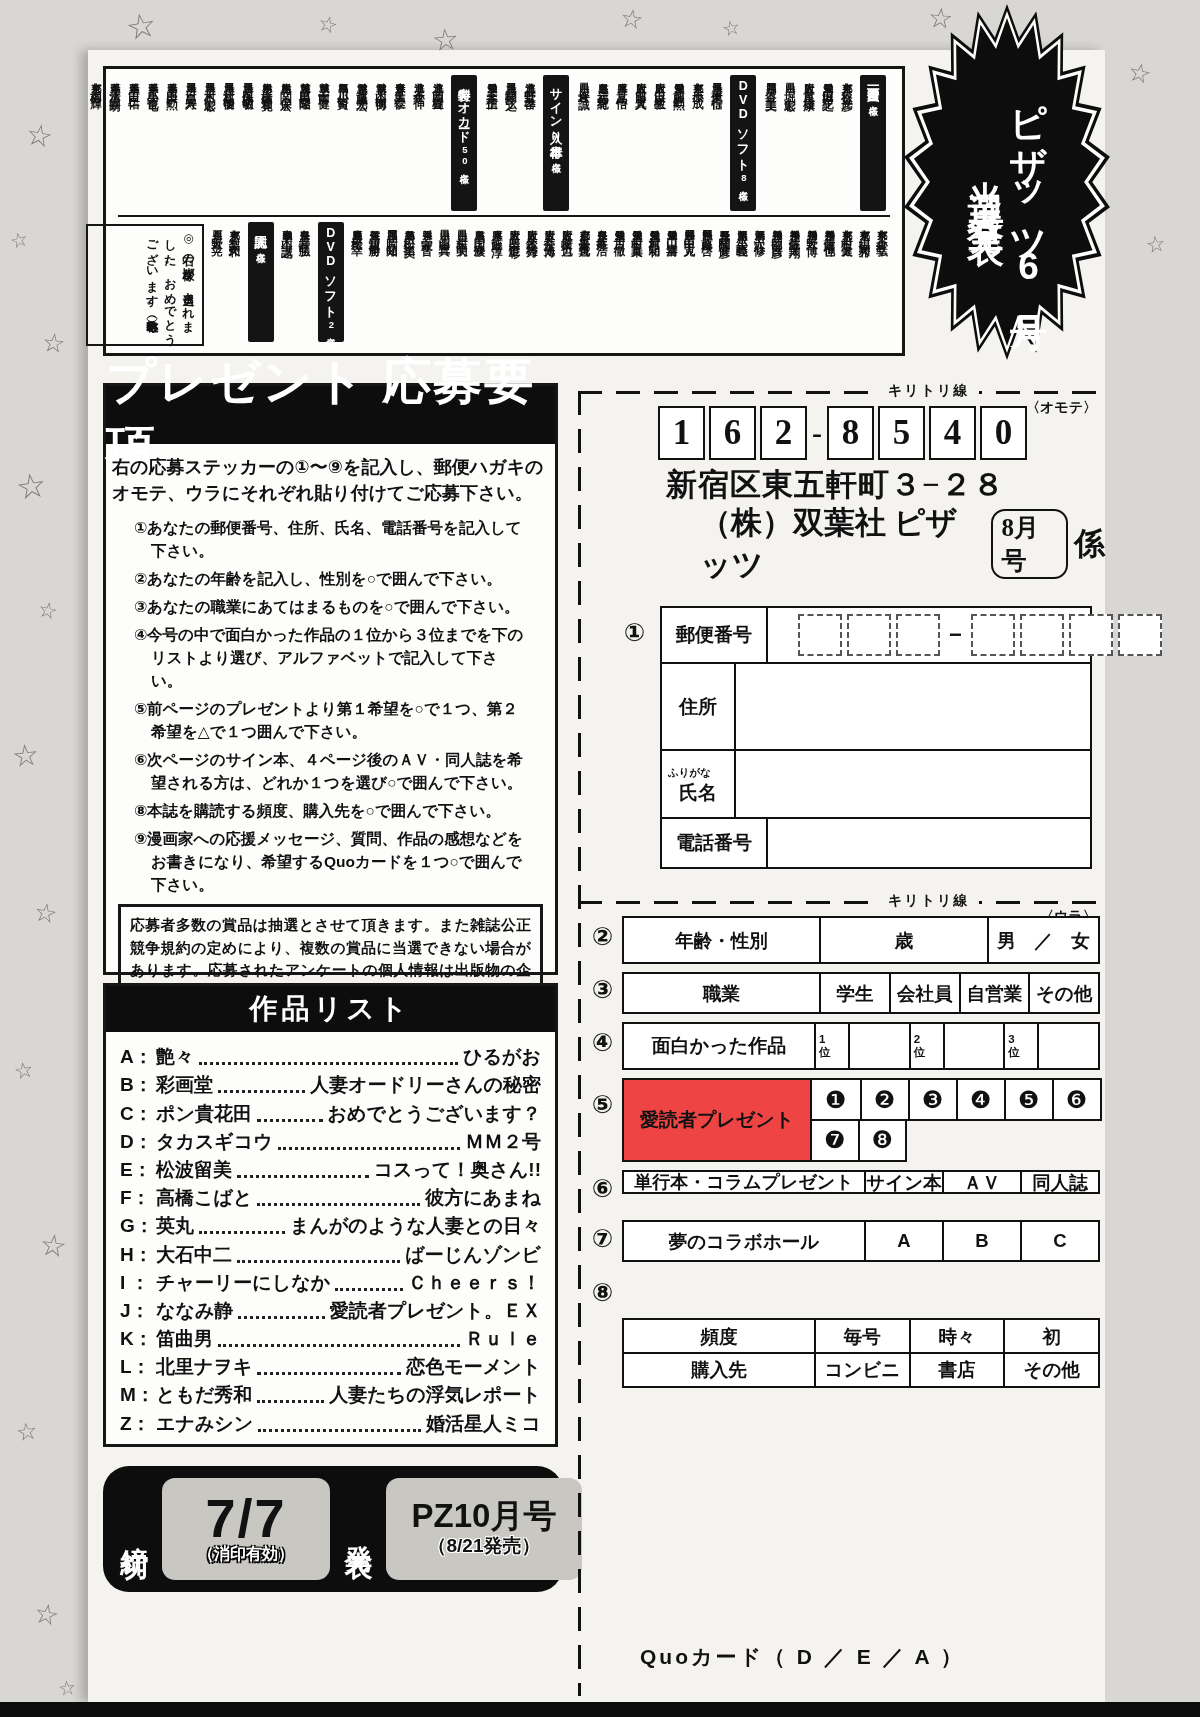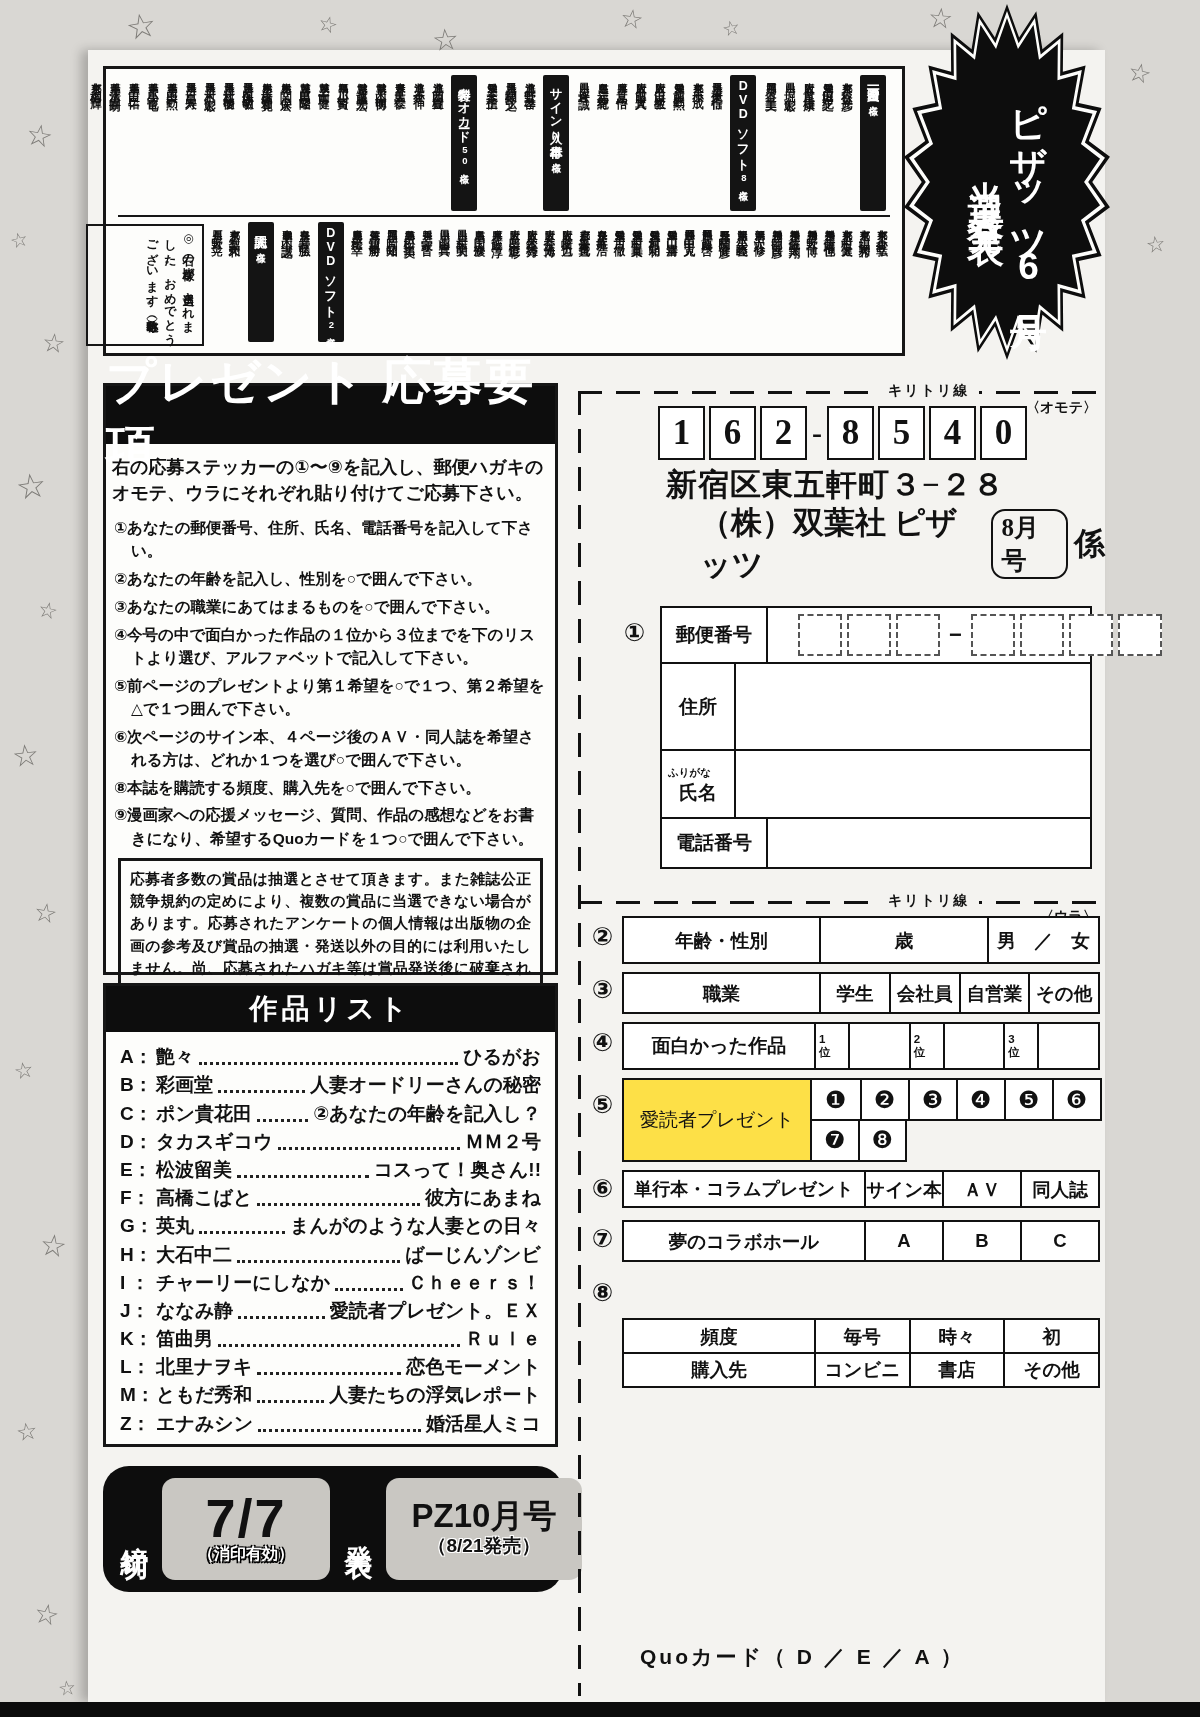--- a/index.html
+++ b/index.html
@@ -49,7 +49,7 @@
   .gtitle{background:#0d0d0d;color:#fff;height:58px;display:flex;align-items:center;justify-content:center;
           font-size:49px;font-weight:900;letter-spacing:2px}
   .gintro{padding:10px 6px 4px;font-size:18px;font-weight:800;line-height:1.45}
-  .gitems{padding:6px 8px 0}
+  .gitems{padding:6px 28px 0}
   .g-item{font-size:15.5px;font-weight:600;line-height:1.5;margin-bottom:4.5px;
           padding-left:17px;text-indent:-17px}
   .gnotice{margin:8px 12px;border:3px solid #161616;padding:7px 9px;

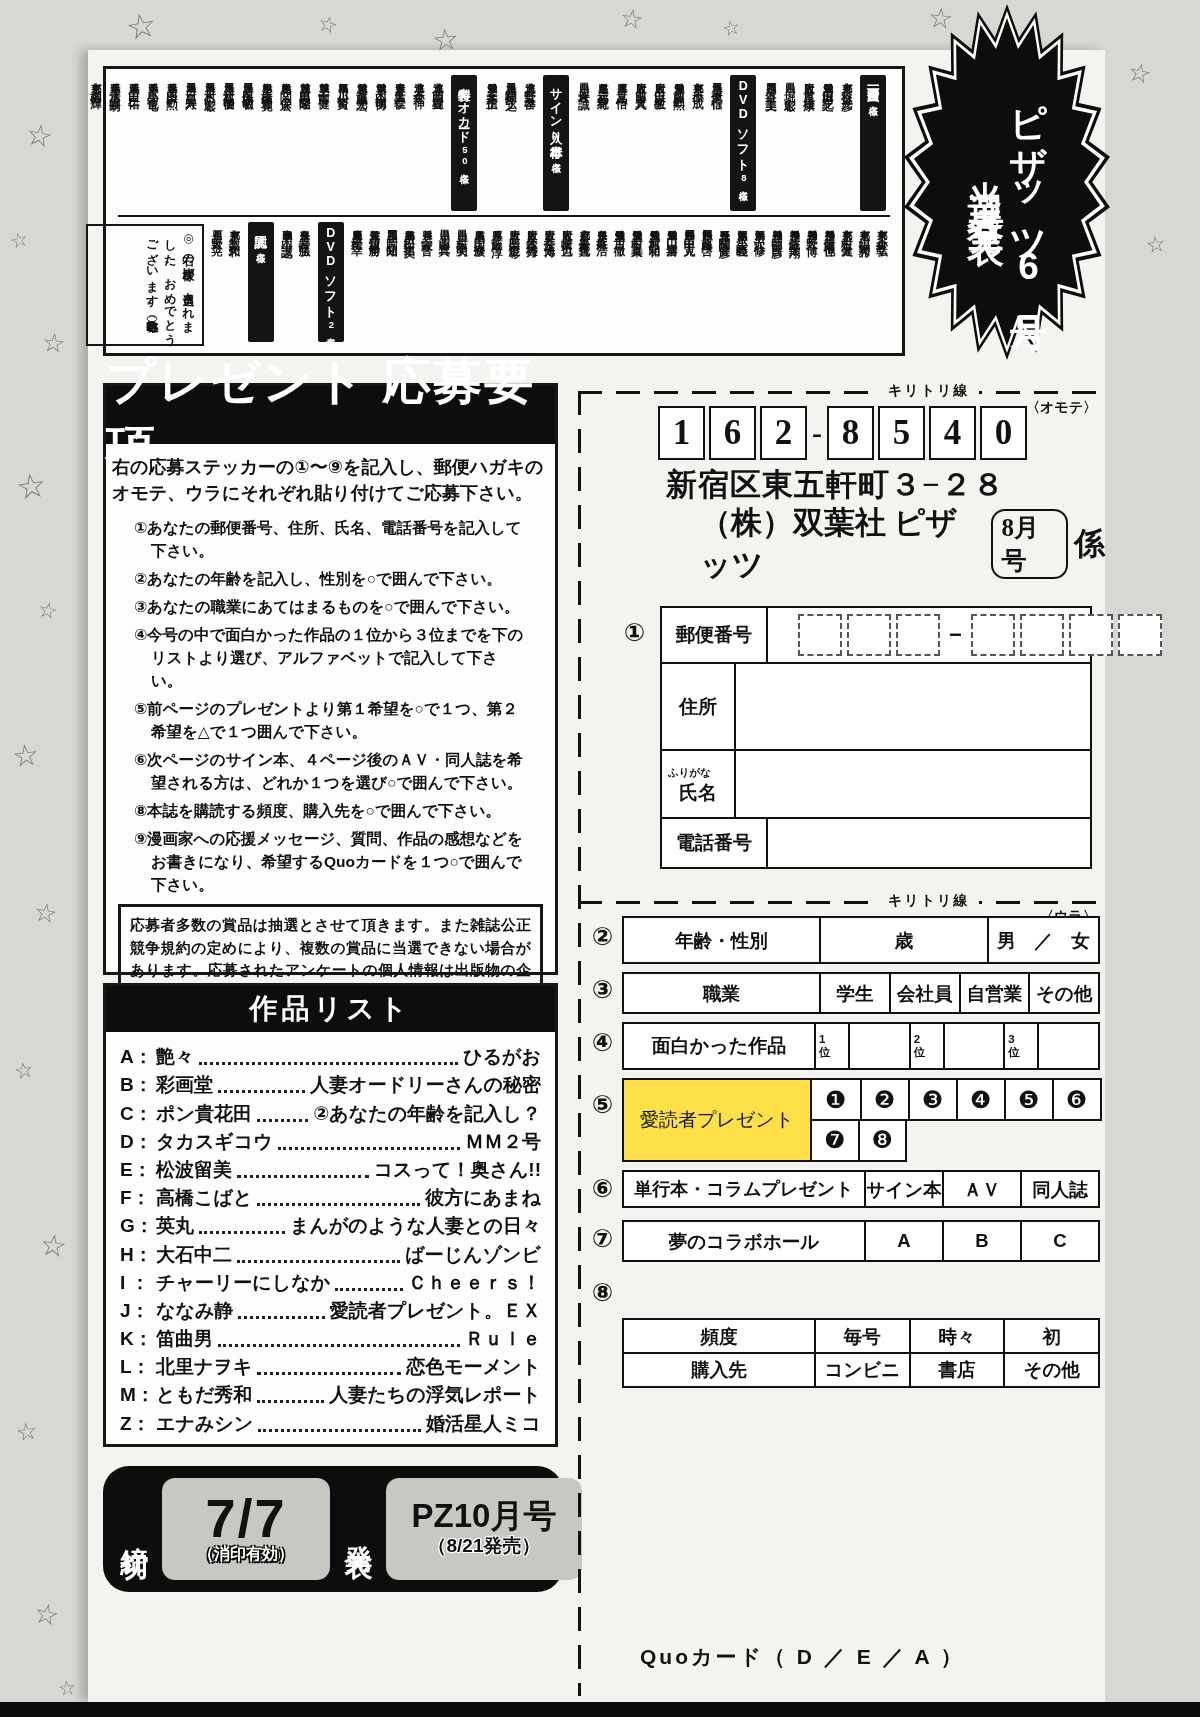--- a/index.html
+++ b/index.html
@@ -301,7 +301,7 @@
           <span class="wk-k">C：</span>
           <span class="wk-a">ポン貴花田</span>
           <span class="wk-l"></span>
-          <span class="wk-t">②あなたの年齢を記入し？</span>
+          <span class="wk-t">おめでとうございます？</span>
         </div>
         <div class="wkrow">
           <span class="wk-k">D：</span>

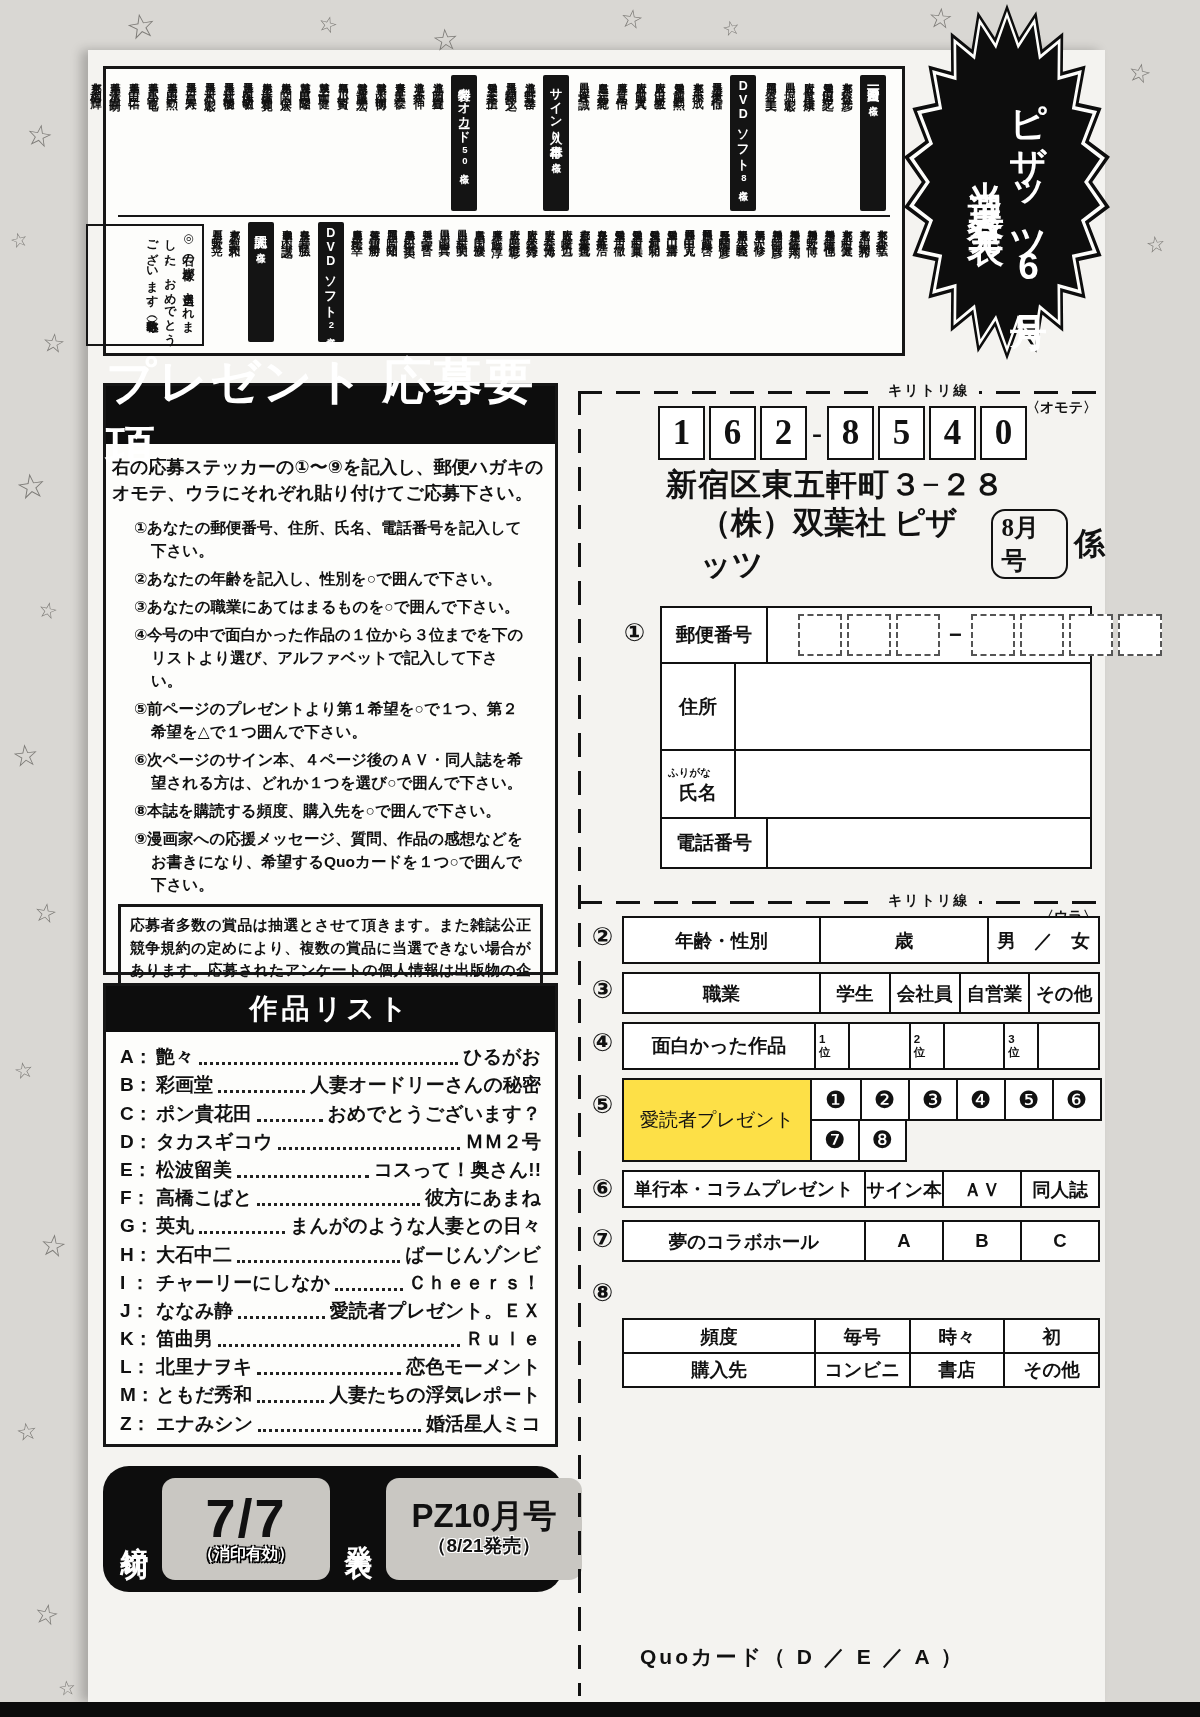--- a/index.html
+++ b/index.html
@@ -135,8 +135,8 @@
             justify-content:flex-start;padding-left:3px;align-items:center;display:flex}
   .rankblank{flex:1}
   .q5wrap{position:absolute;left:534px;display:flex}
-  .q5label{width:190px;height:84px;border:2.5px solid #111;background:#fde047;display:flex;align-items:center;
-           justify-content:center;font-size:19px;font-weight:400;box-sizing:border-box;flex:none}
+  .q5label{width:190px;height:84px;border:2.5px solid #111;background:#ef4444;display:flex;align-items:center;
+           justify-content:center;font-size:19px;font-weight:700;box-sizing:border-box;flex:none}
   .q5right{display:flex;flex-direction:column;margin-left:-2.5px}
   .q5r1{display:flex;border:2.5px solid #111;height:43px;box-sizing:border-box;background:#fff}
   .q5r2{display:flex;border:2.5px solid #111;height:43px;box-sizing:border-box;margin-top:-2.5px;

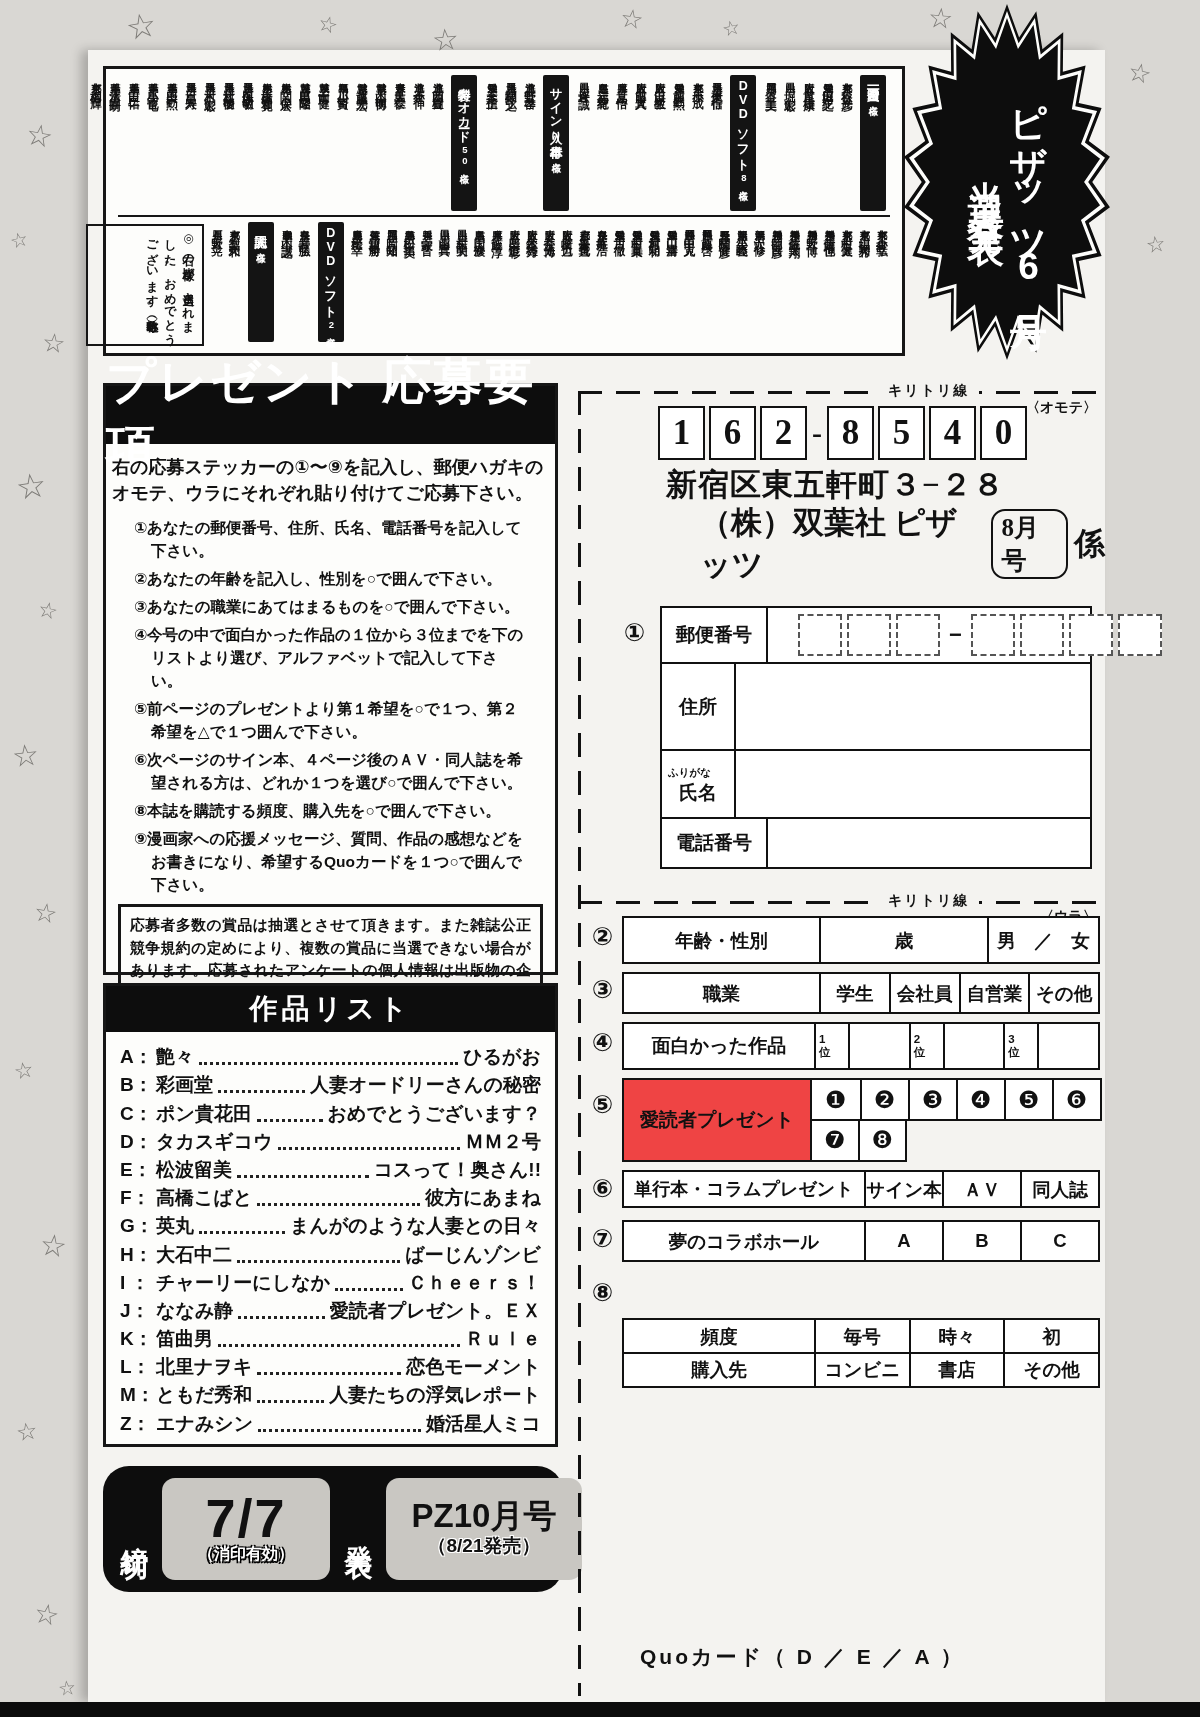--- a/index.html
+++ b/index.html
@@ -143,7 +143,7 @@
         background:#fff;width:97px}
   .q5cell{width:48px;display:flex;align-items:center;justify-content:center;font-size:24px;box-sizing:border-box}
   .q5cell + .q5cell{border-left:2.5px solid #111}
-  .q6row{height:38px}.q6l{width:240px;font-size:18px}
+  .q6row{height:24px}.q6l{width:240px;font-size:18px}
   .q7row{height:42px}.q7l{width:240px}
   .q8row{height:36px}.q8l{width:190px}
   .q9line{position:absolute;left:534px;font-size:20px;font-weight:600}

